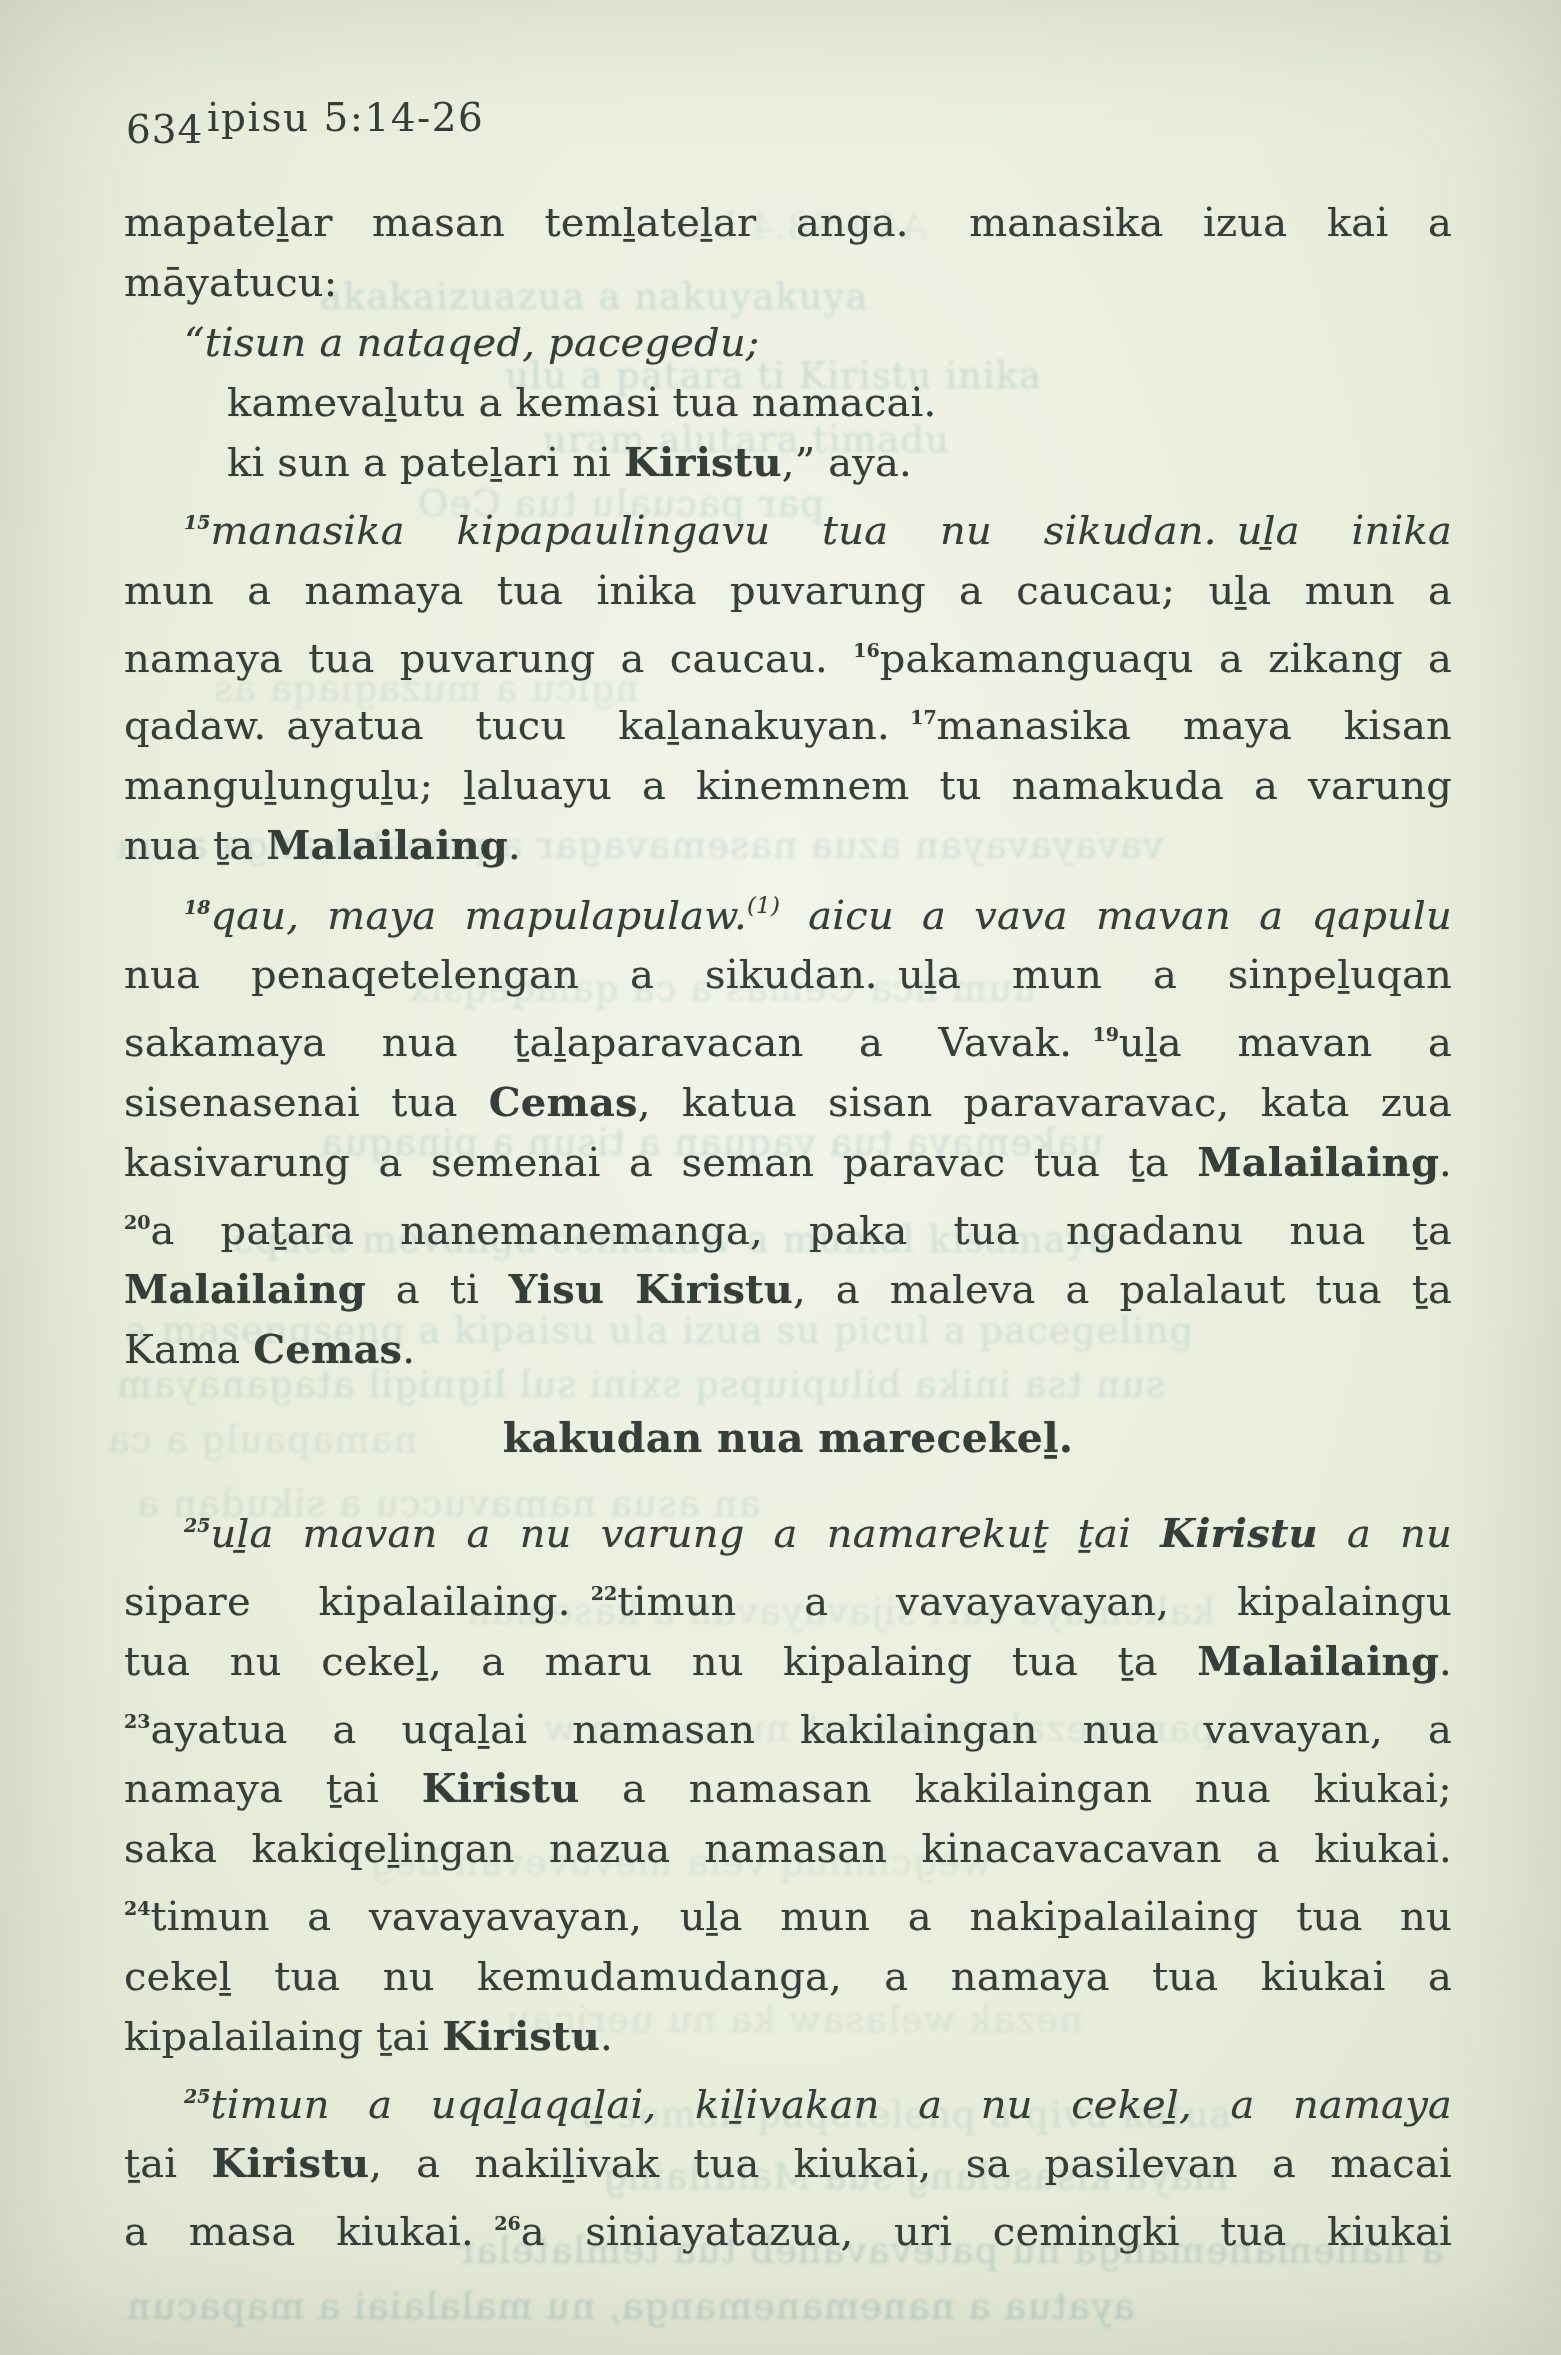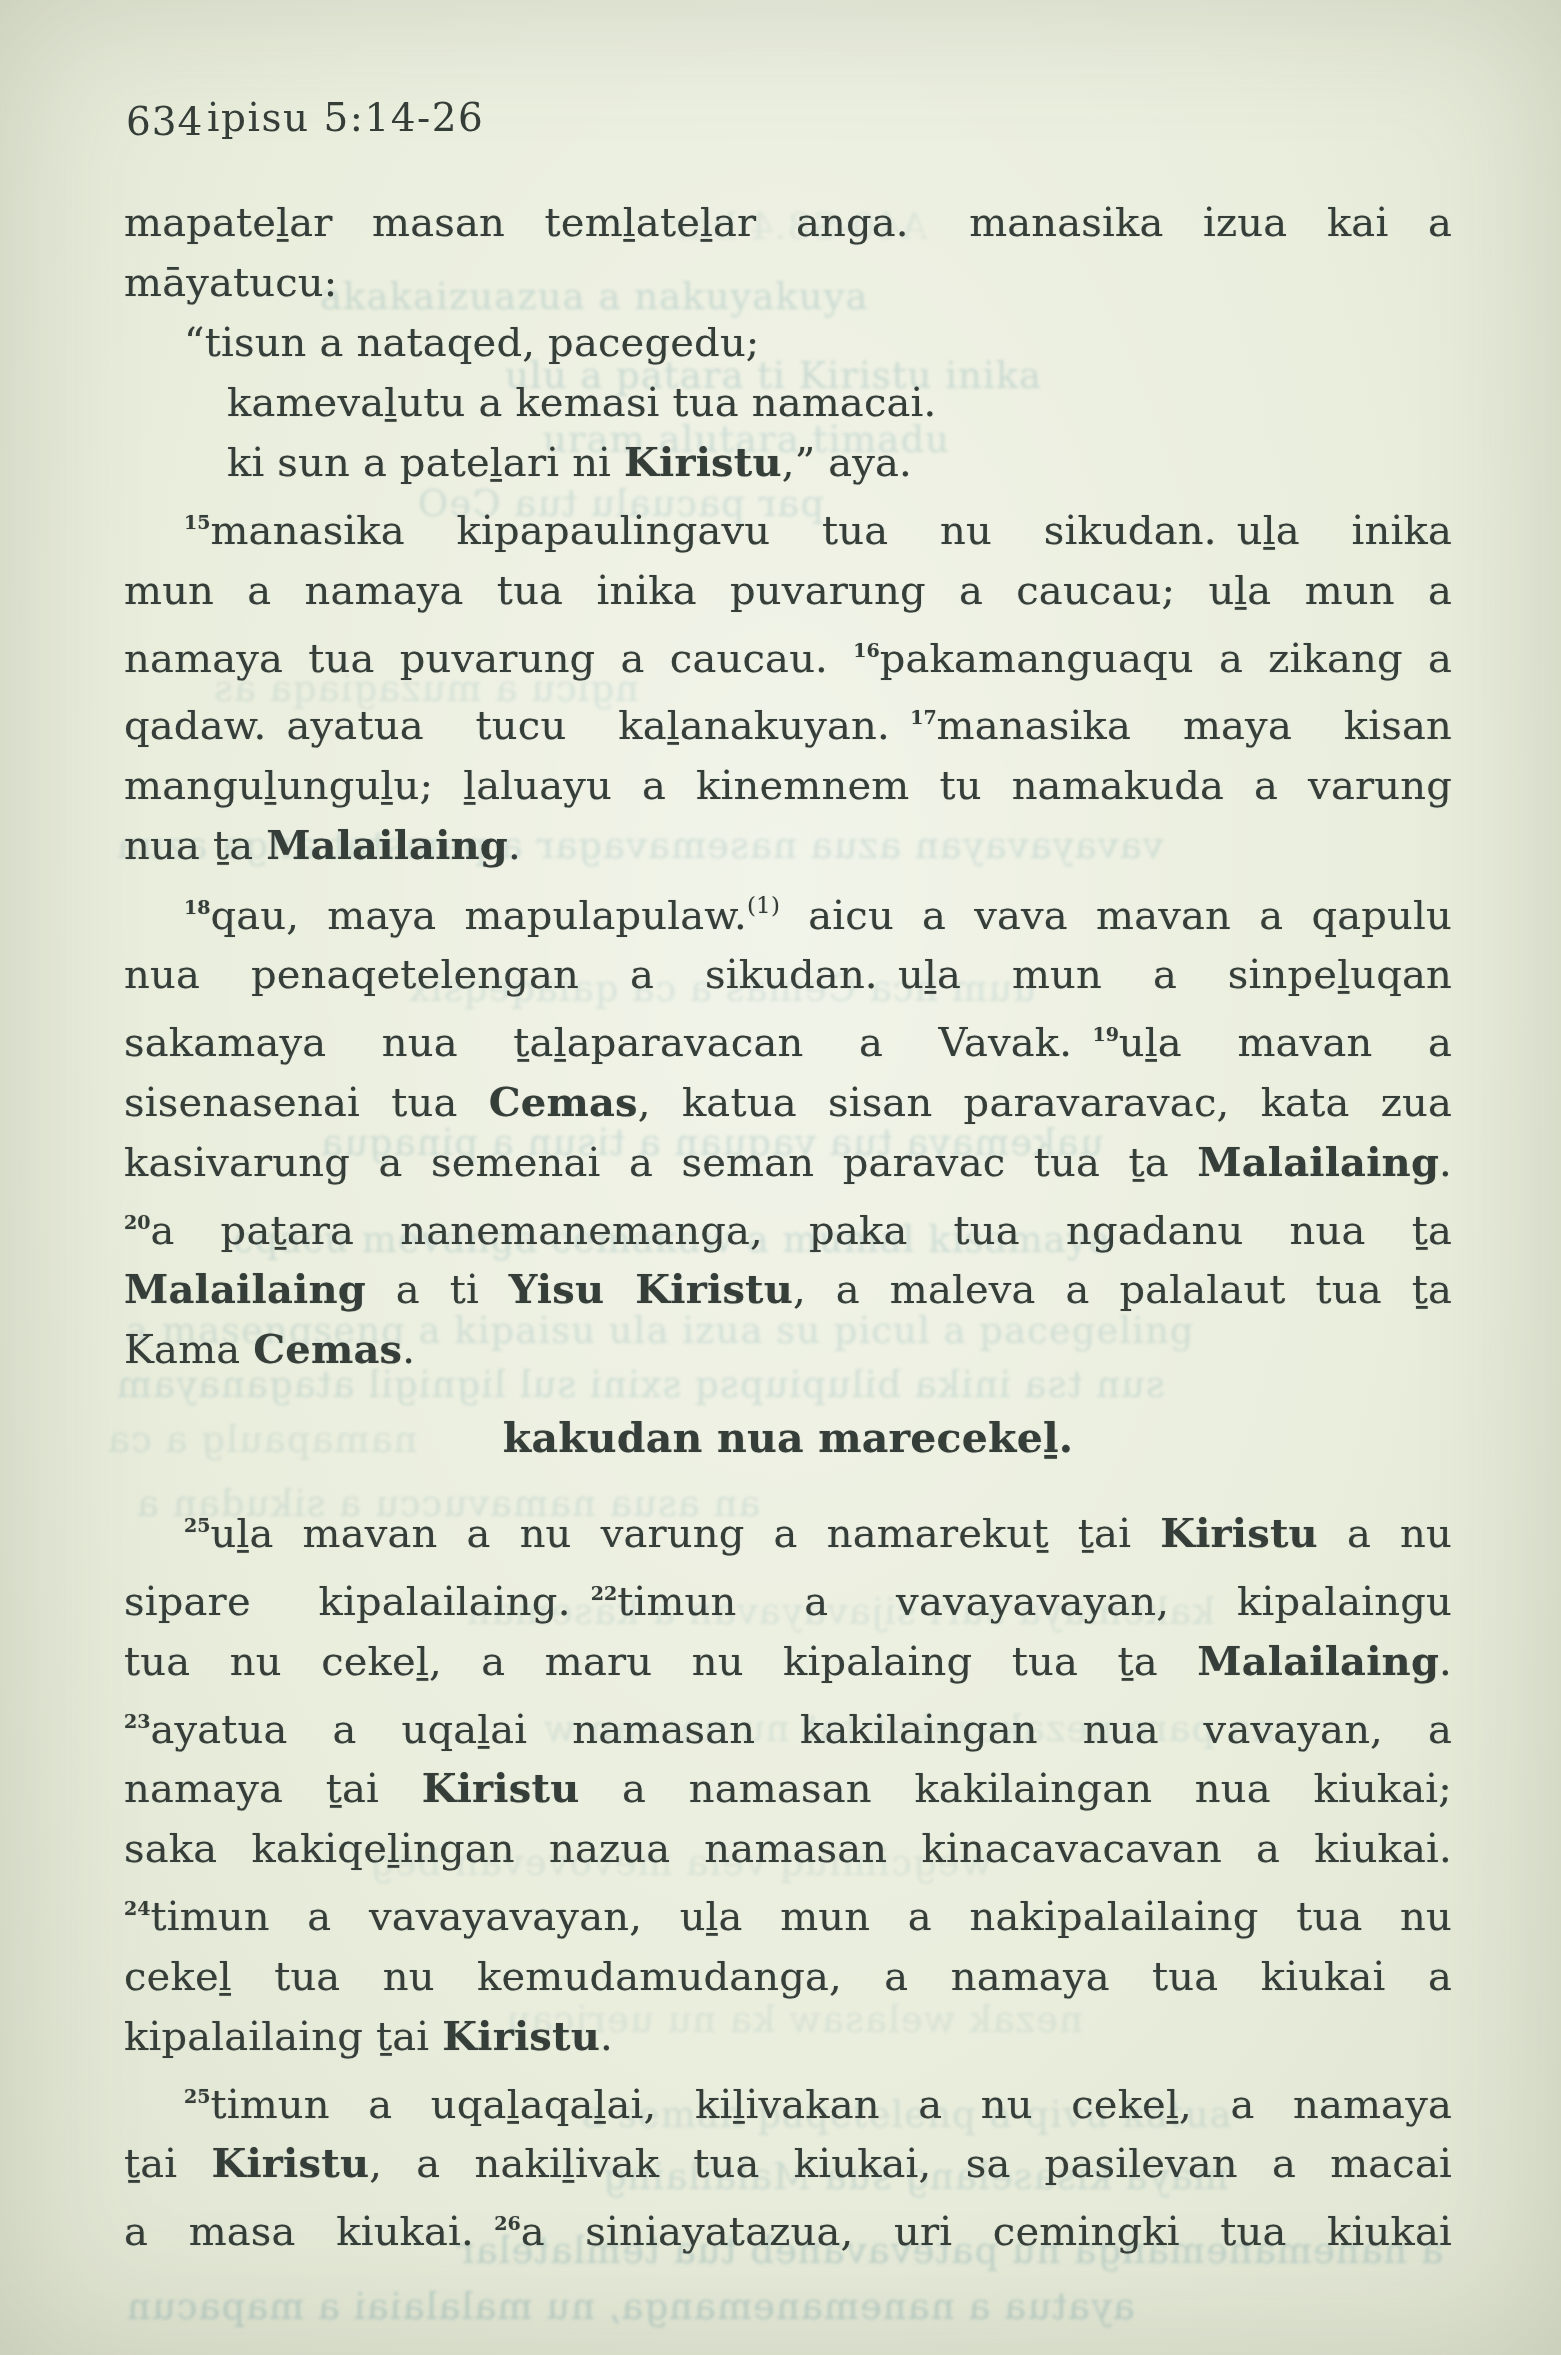--- a/index.html
+++ b/index.html
@@ -18,7 +18,7 @@
   .ghost.mir{transform:scaleX(-1);transform-origin:center;}
   .content{position:absolute;left:124px;right:109px;top:0;z-index:2;}
   .header{position:relative;margin-top:93px;height:50px;font-size:39px;line-height:50px;}
-  .page-num{position:absolute;left:1.9px;top:4px;letter-spacing:1px;text-align:center;}
+  .page-num{position:absolute;left:1.9px;top:12px;letter-spacing:1px;text-align:center;}
   .running-title{display:block;text-align:left;transform:translateX(83px);letter-spacing:1.5px;}
   .body{margin-top:49px;font-size:40px;line-height:60px;letter-spacing:0.2px;text-shadow:0 0 1px rgba(40,50,45,.35);}
   .line{min-height:60px;}

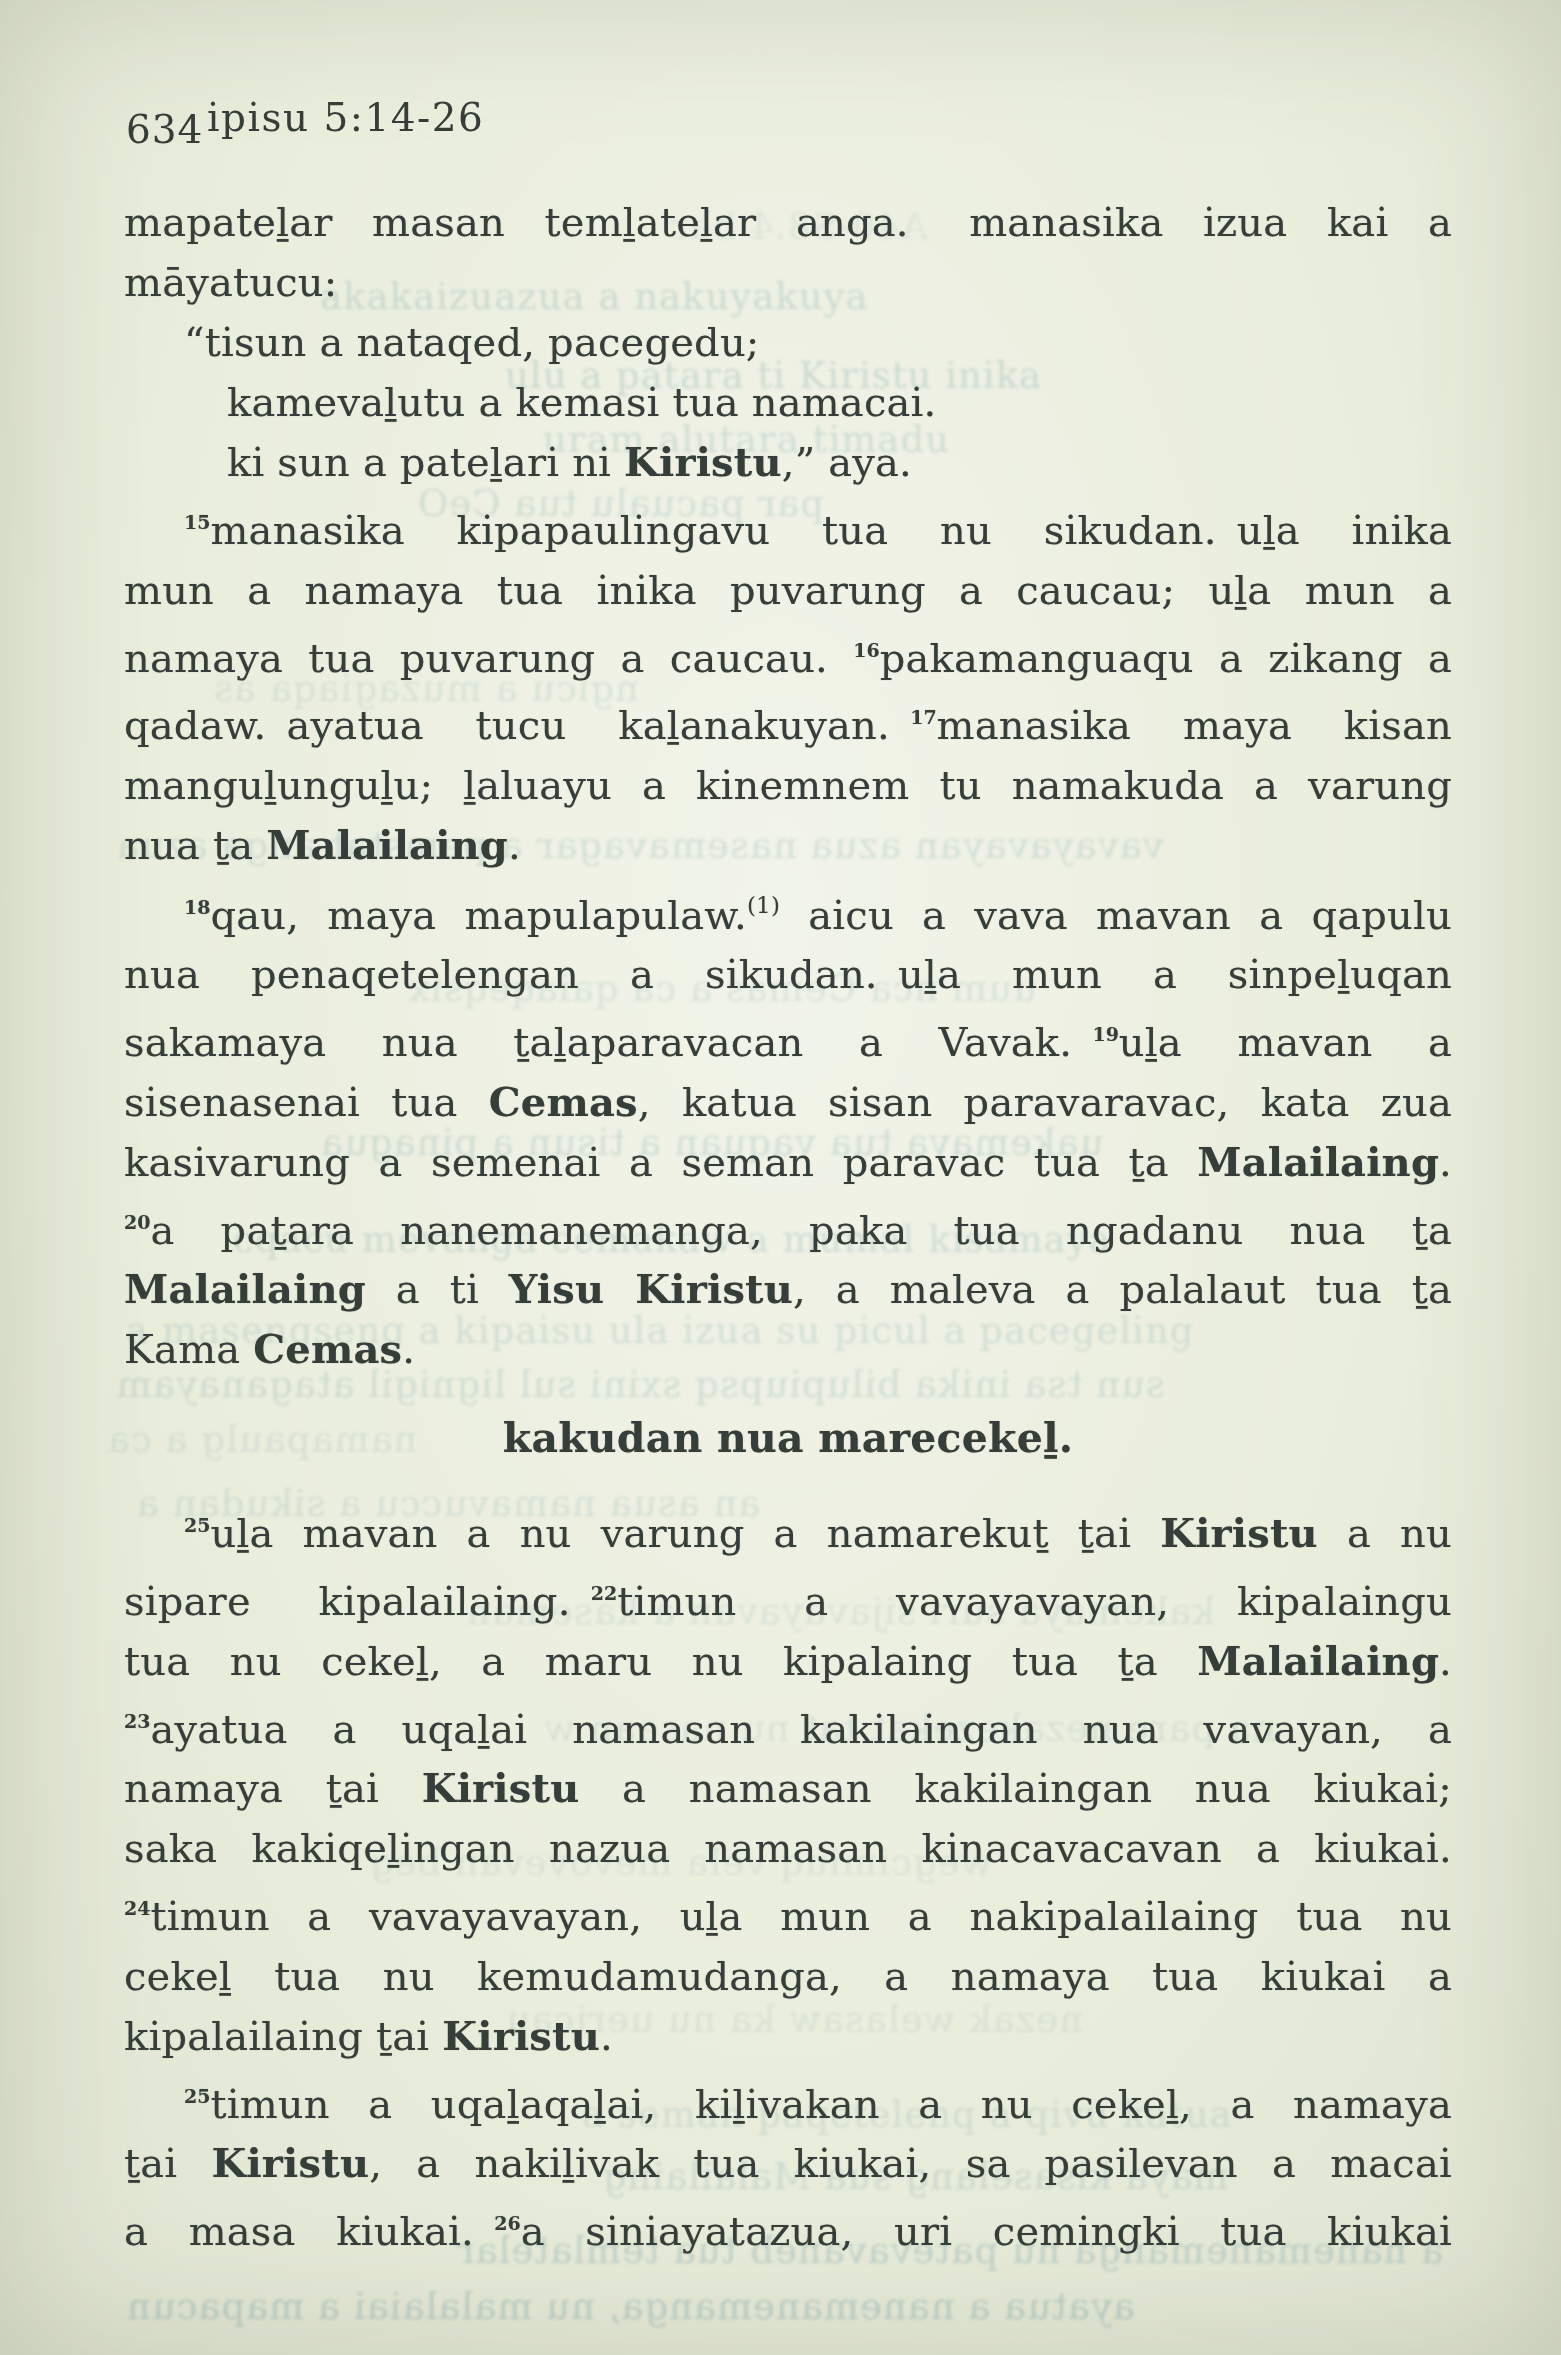--- a/index.html
+++ b/index.html
@@ -23,7 +23,7 @@
   .body{margin-top:49px;font-size:40px;line-height:60px;letter-spacing:0.2px;text-shadow:0 0 1px rgba(40,50,45,.35);}
   .line{min-height:60px;}
   .jl{text-align:justify;text-align-last:justify;text-justify:inter-word;}
-  .ind1{text-indent:60px;}
+  .ind1{text-indent:60px;font-style:italic;}
   .ind2{text-indent:103px;}
   .section-heading{margin-top:29px;margin-bottom:27px;text-align:center;font-weight:bold;font-size:41px;text-indent:0;}
   .v{font-weight:bold;font-size:19px;vertical-align:14.6px;letter-spacing:0;}

